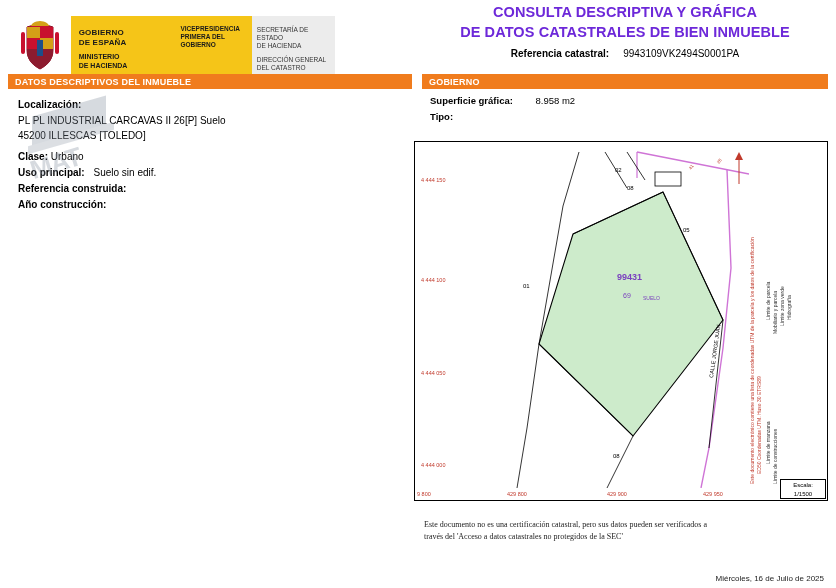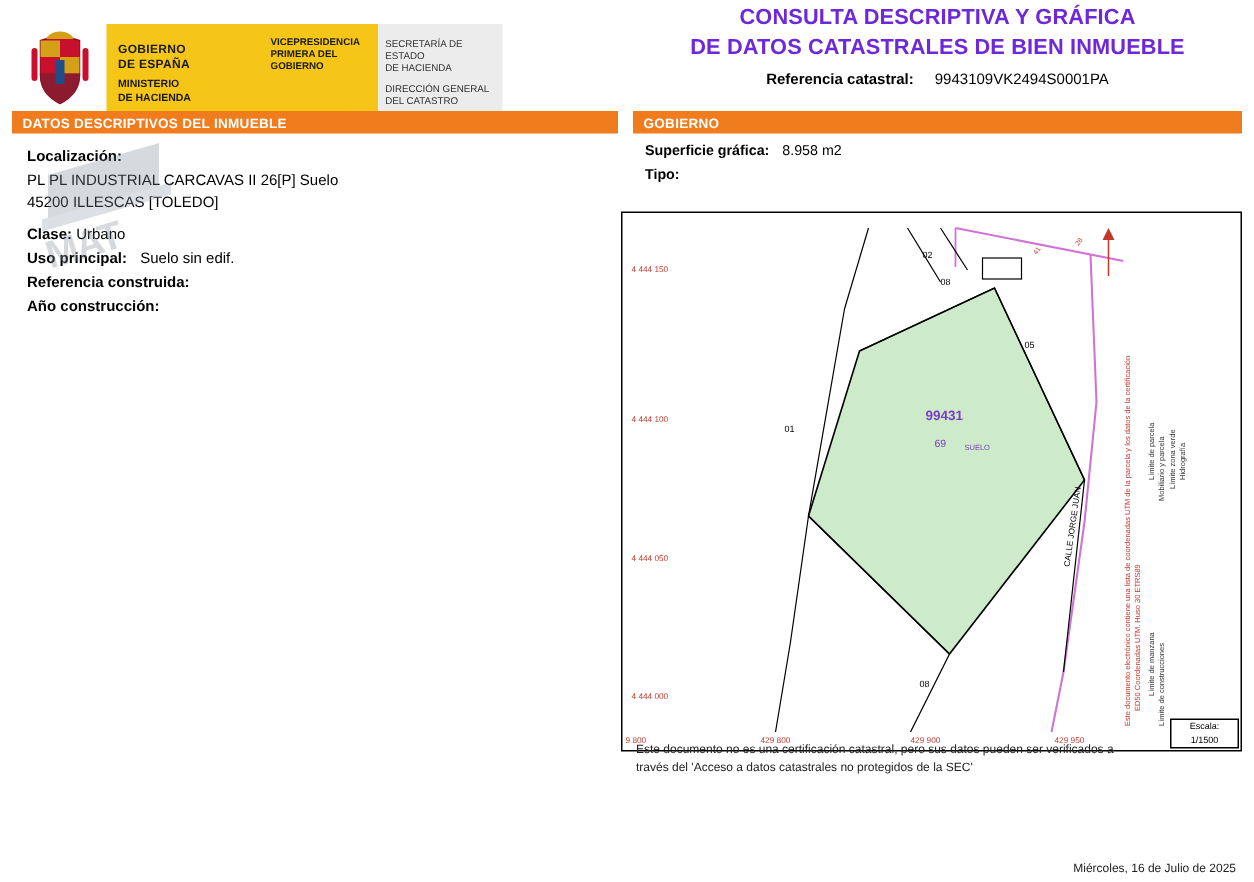--- a/index.html
+++ b/index.html
@@ -342,7 +342,7 @@
   <div class="right-info">
     <div class="row">
       <span class="lbl">Superficie gráfica:</span>
-      <span class="val" style="margin-left:6px;">8.958 m2</span>
+      <span class="val" style="margin-left:20px;">8.958 m2</span>
     </div>
     <div class="row">
       <span class="lbl">Tipo:</span>

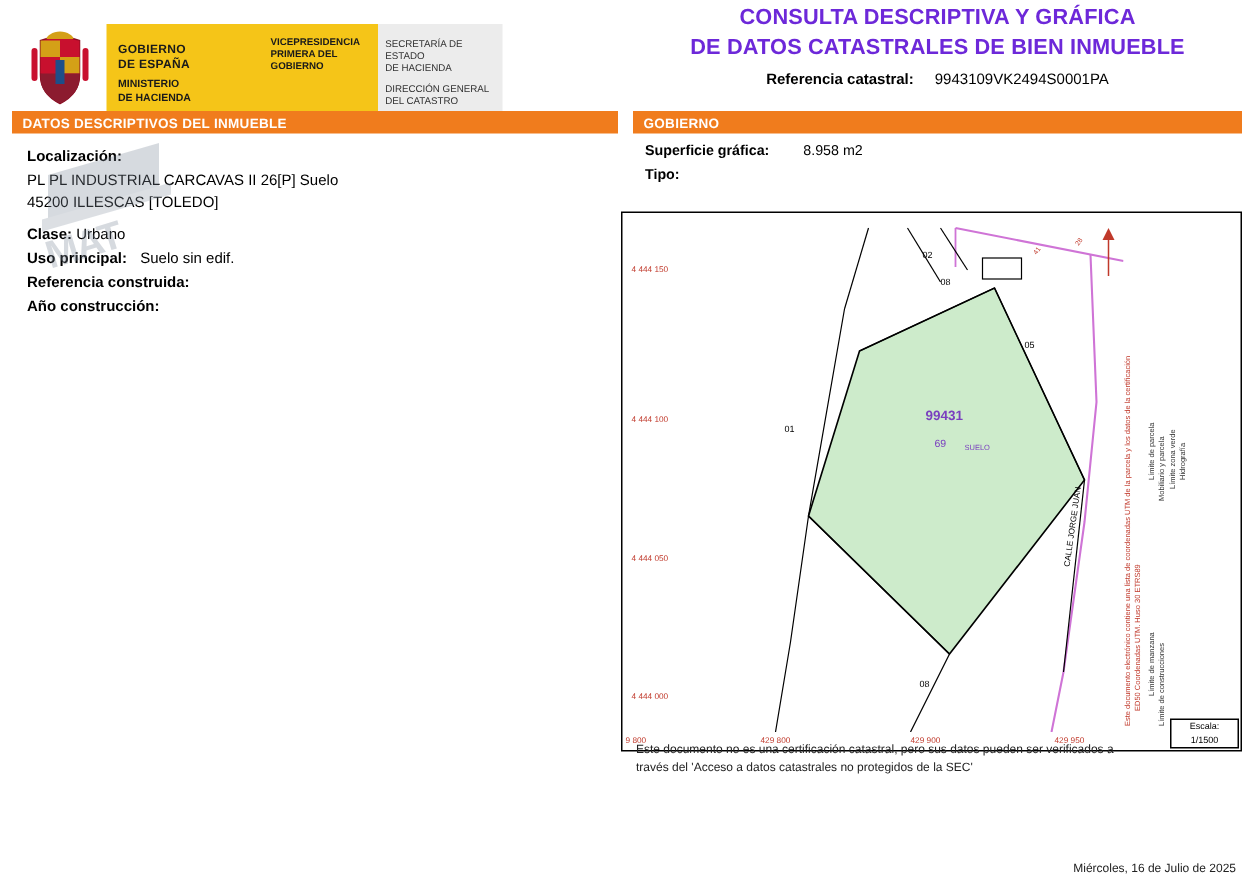--- a/index.html
+++ b/index.html
@@ -231,11 +231,12 @@
   
   .note {
     position: absolute;
-    left: 424px; top: 494px;
+    left: 424px; top: 519px;
     width: 404px;
     font-size: 8px;
     color: #222;
     line-height: 12px;
+    font-family: Liberation Serif, serif;
   }
   .date {
     position: absolute;

